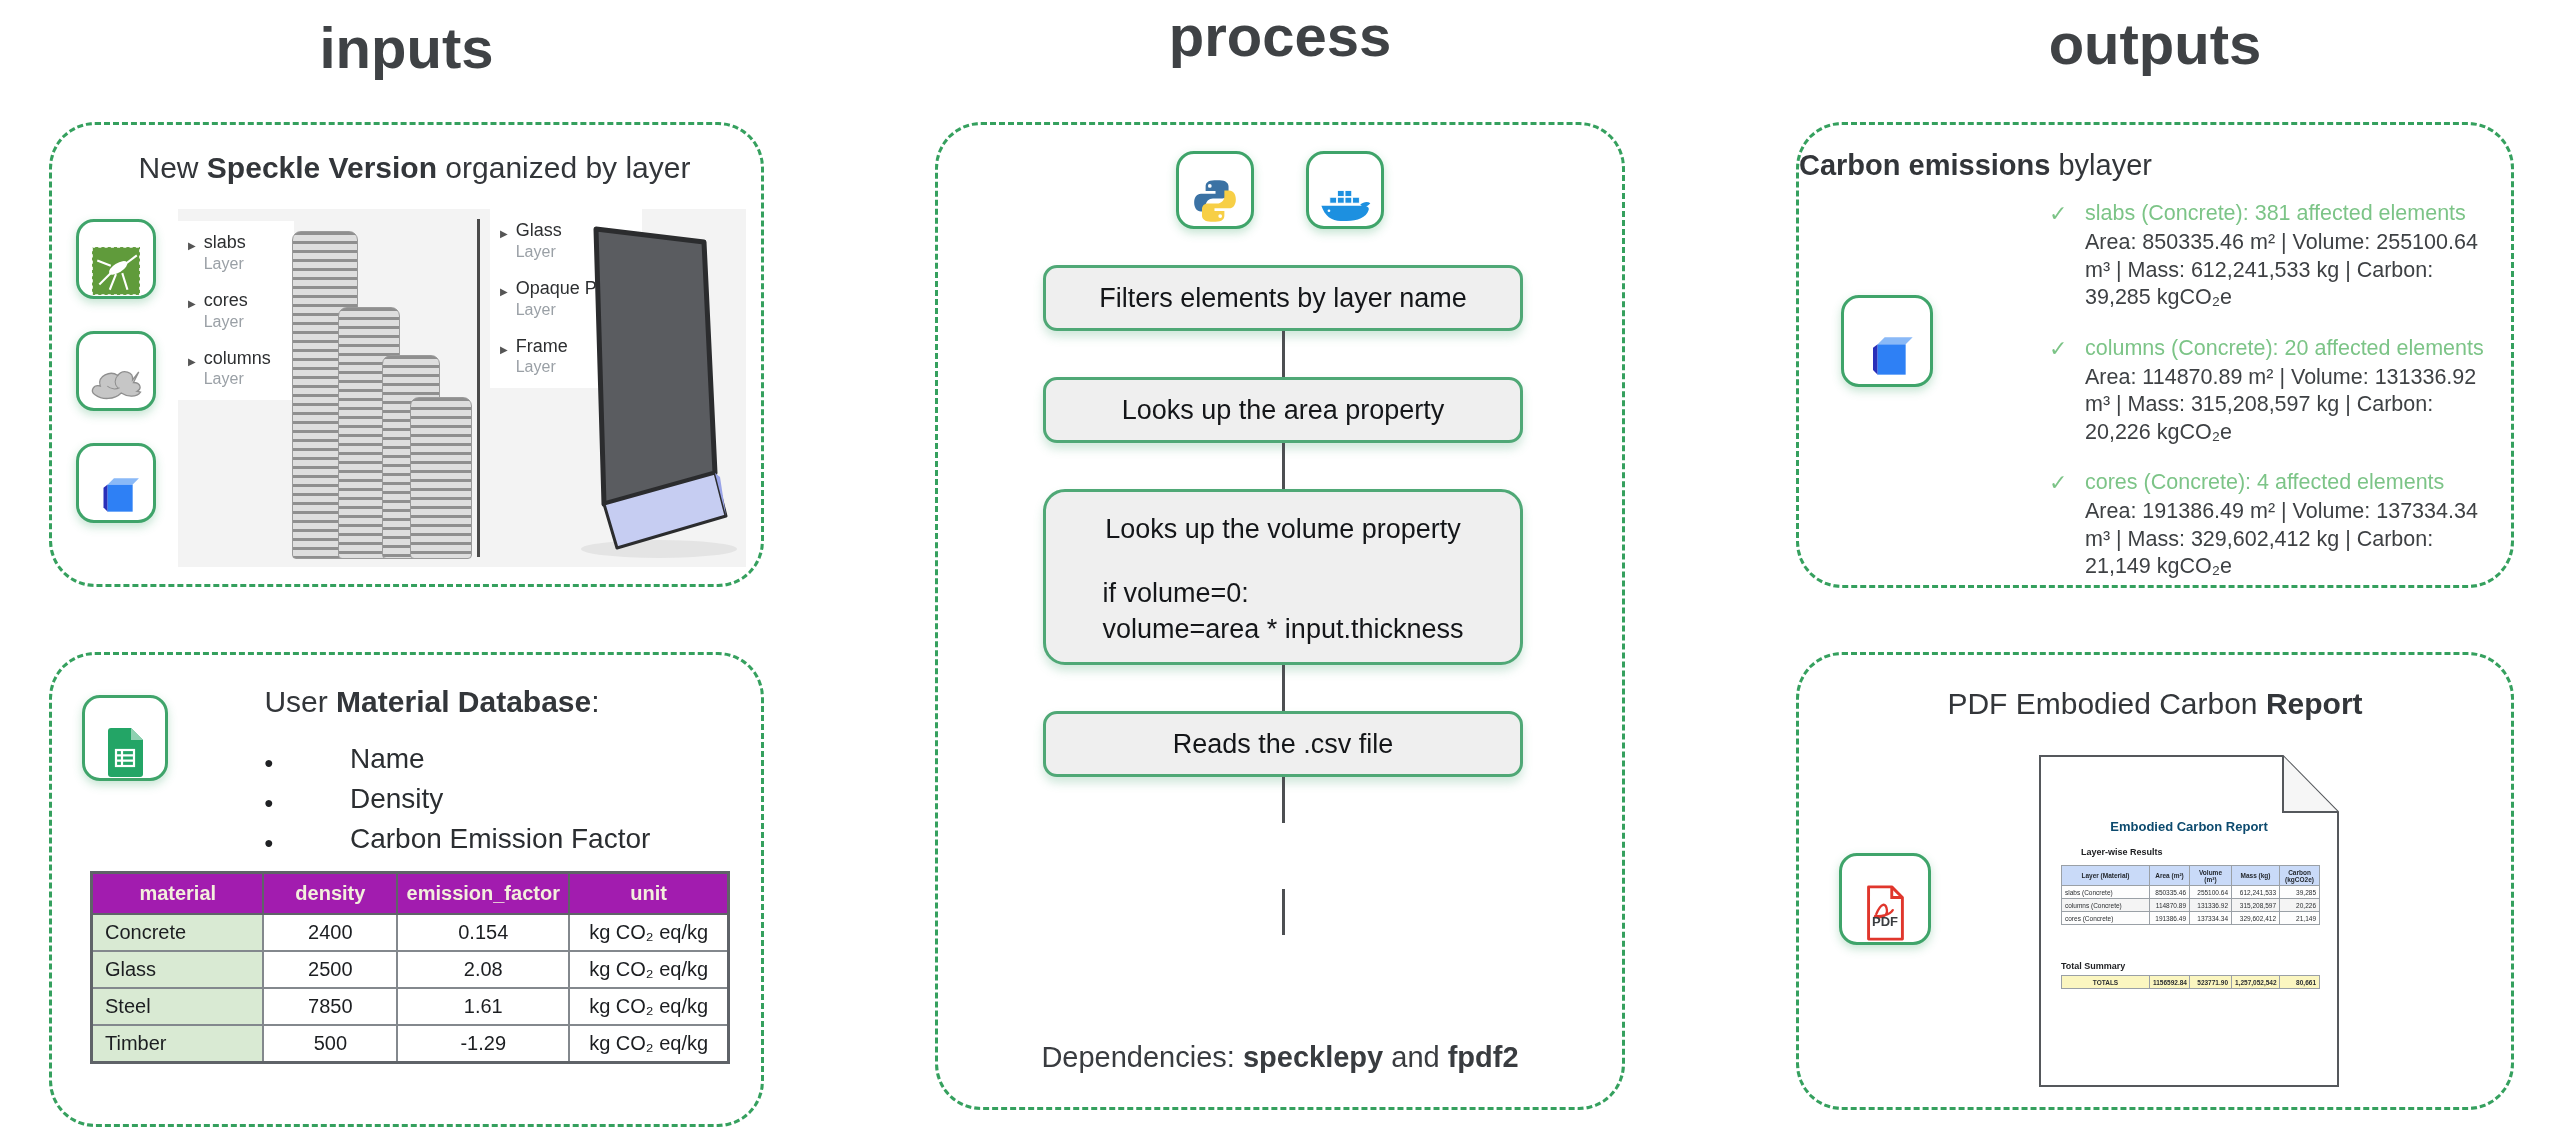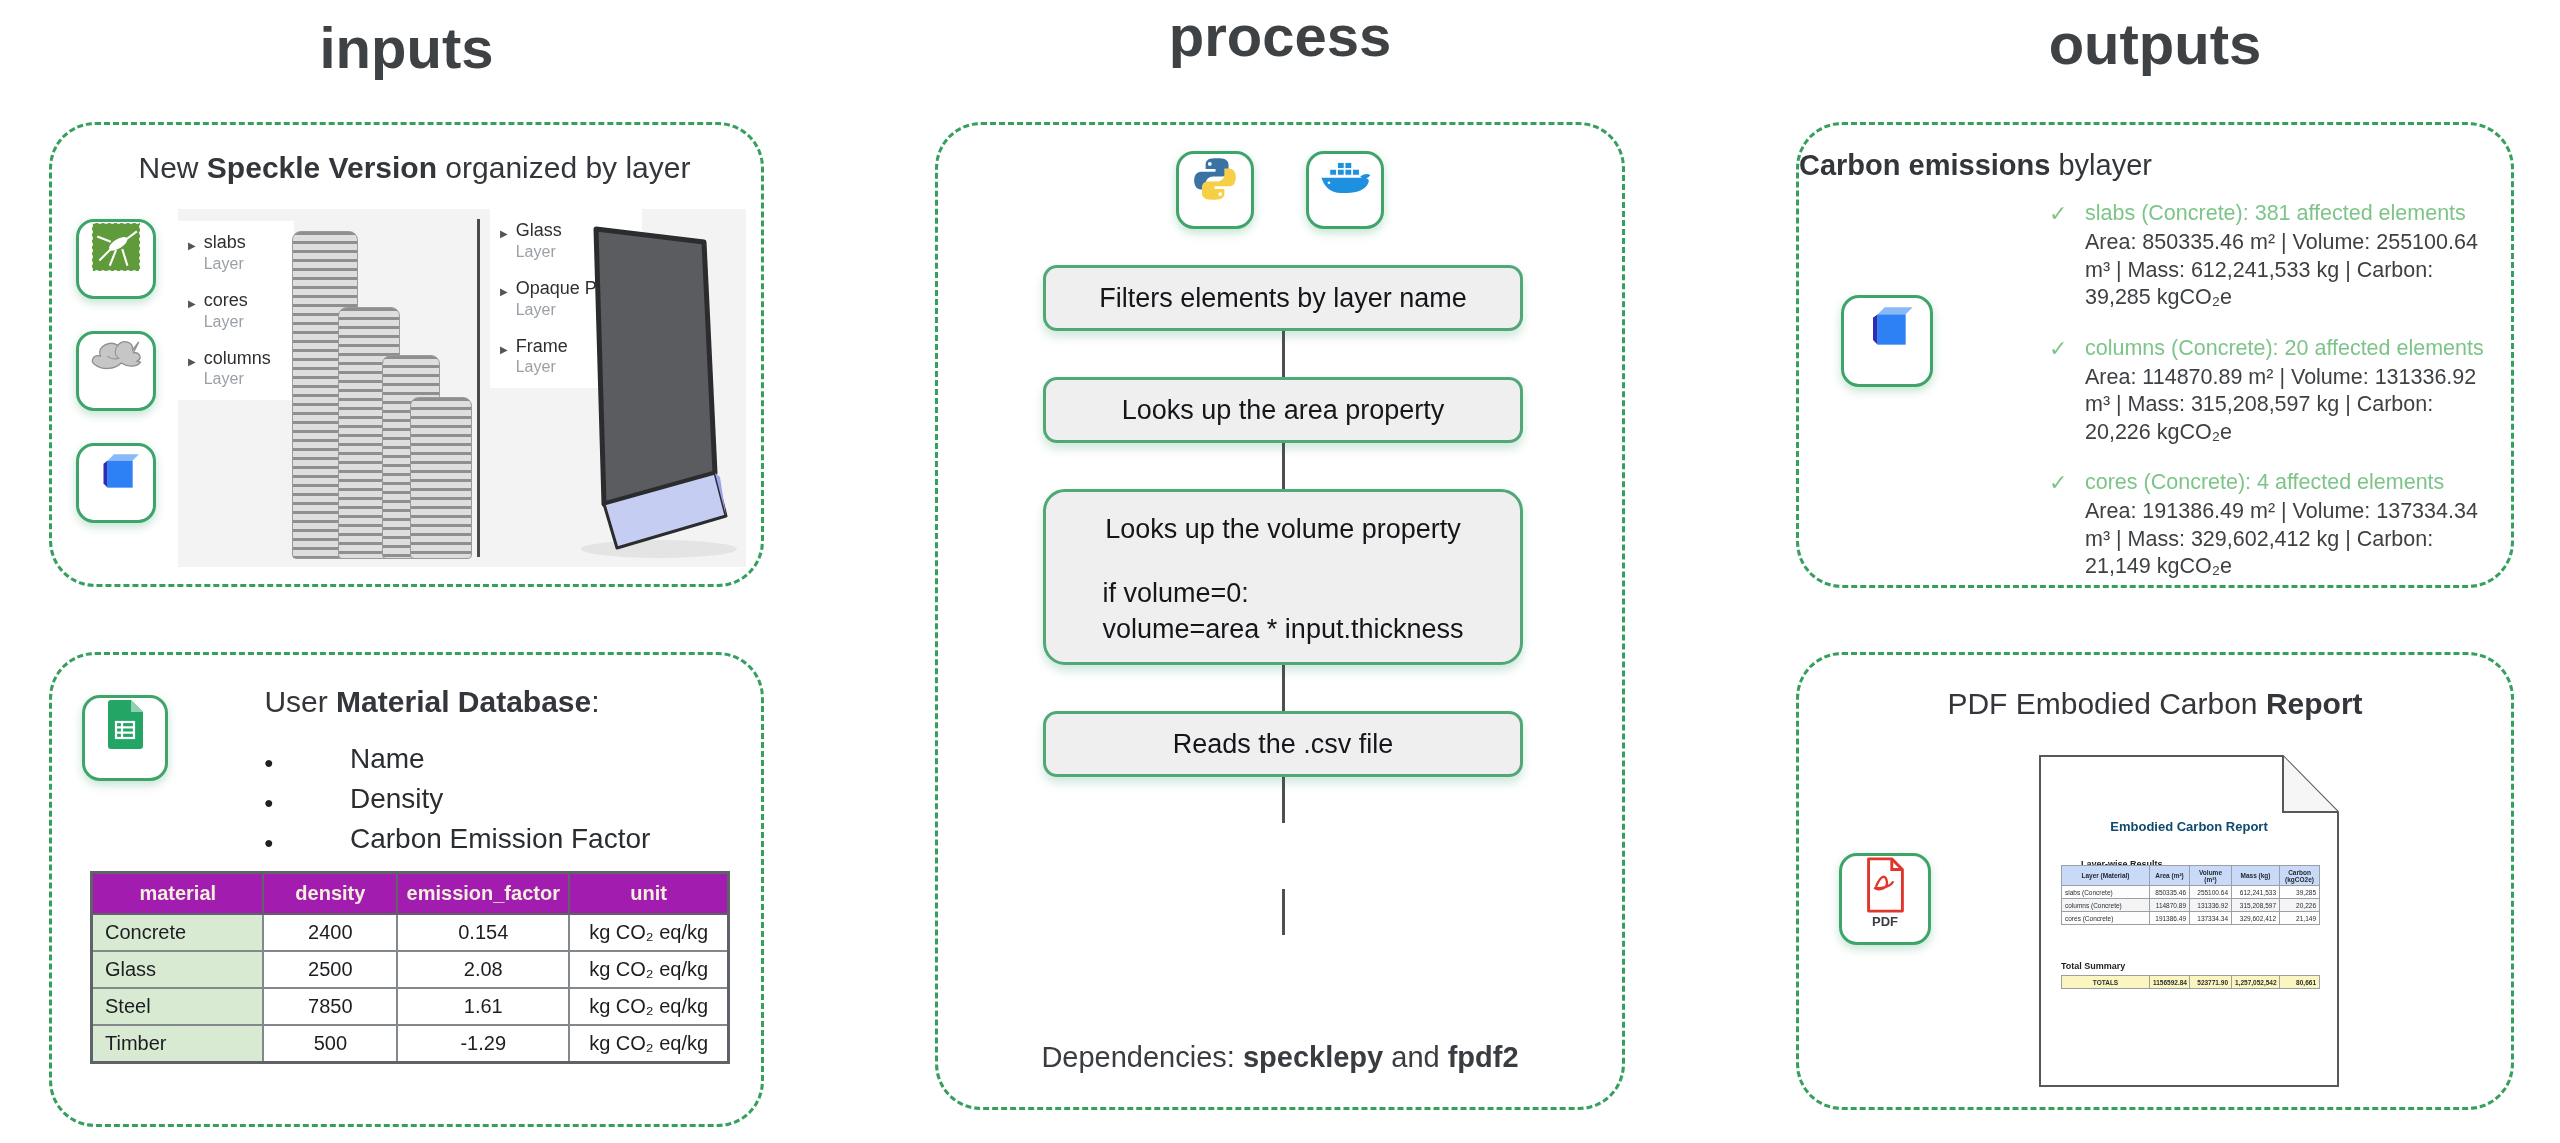--- a/index.html
+++ b/index.html
@@ -102,7 +102,7 @@
   .page-bg { position: absolute; left: 0; top: 0; }
   .doc-title { position: absolute; top: 64px; left: 0; width: 100%; text-align: center; font-size: 13px; font-weight: 700; color: #0c4a6e; }
   .doc-sec { position: absolute; left: 22px; font-size: 9px; font-weight: 700; color: #202124; }
-  #doc-sec1 { top: 104px; padding-left: 20px; } #doc-sec2 { top: 206px; }
+  #doc-sec1 { top: 92px; padding-left: 20px; } #doc-sec2 { top: 206px; }
   .doc-table { position: absolute; left: 22px; width: 258px; border-collapse: collapse; table-layout: fixed; }
   #doc-main-table { top: 110px; }
   #doc-total-table { top: 220px; }

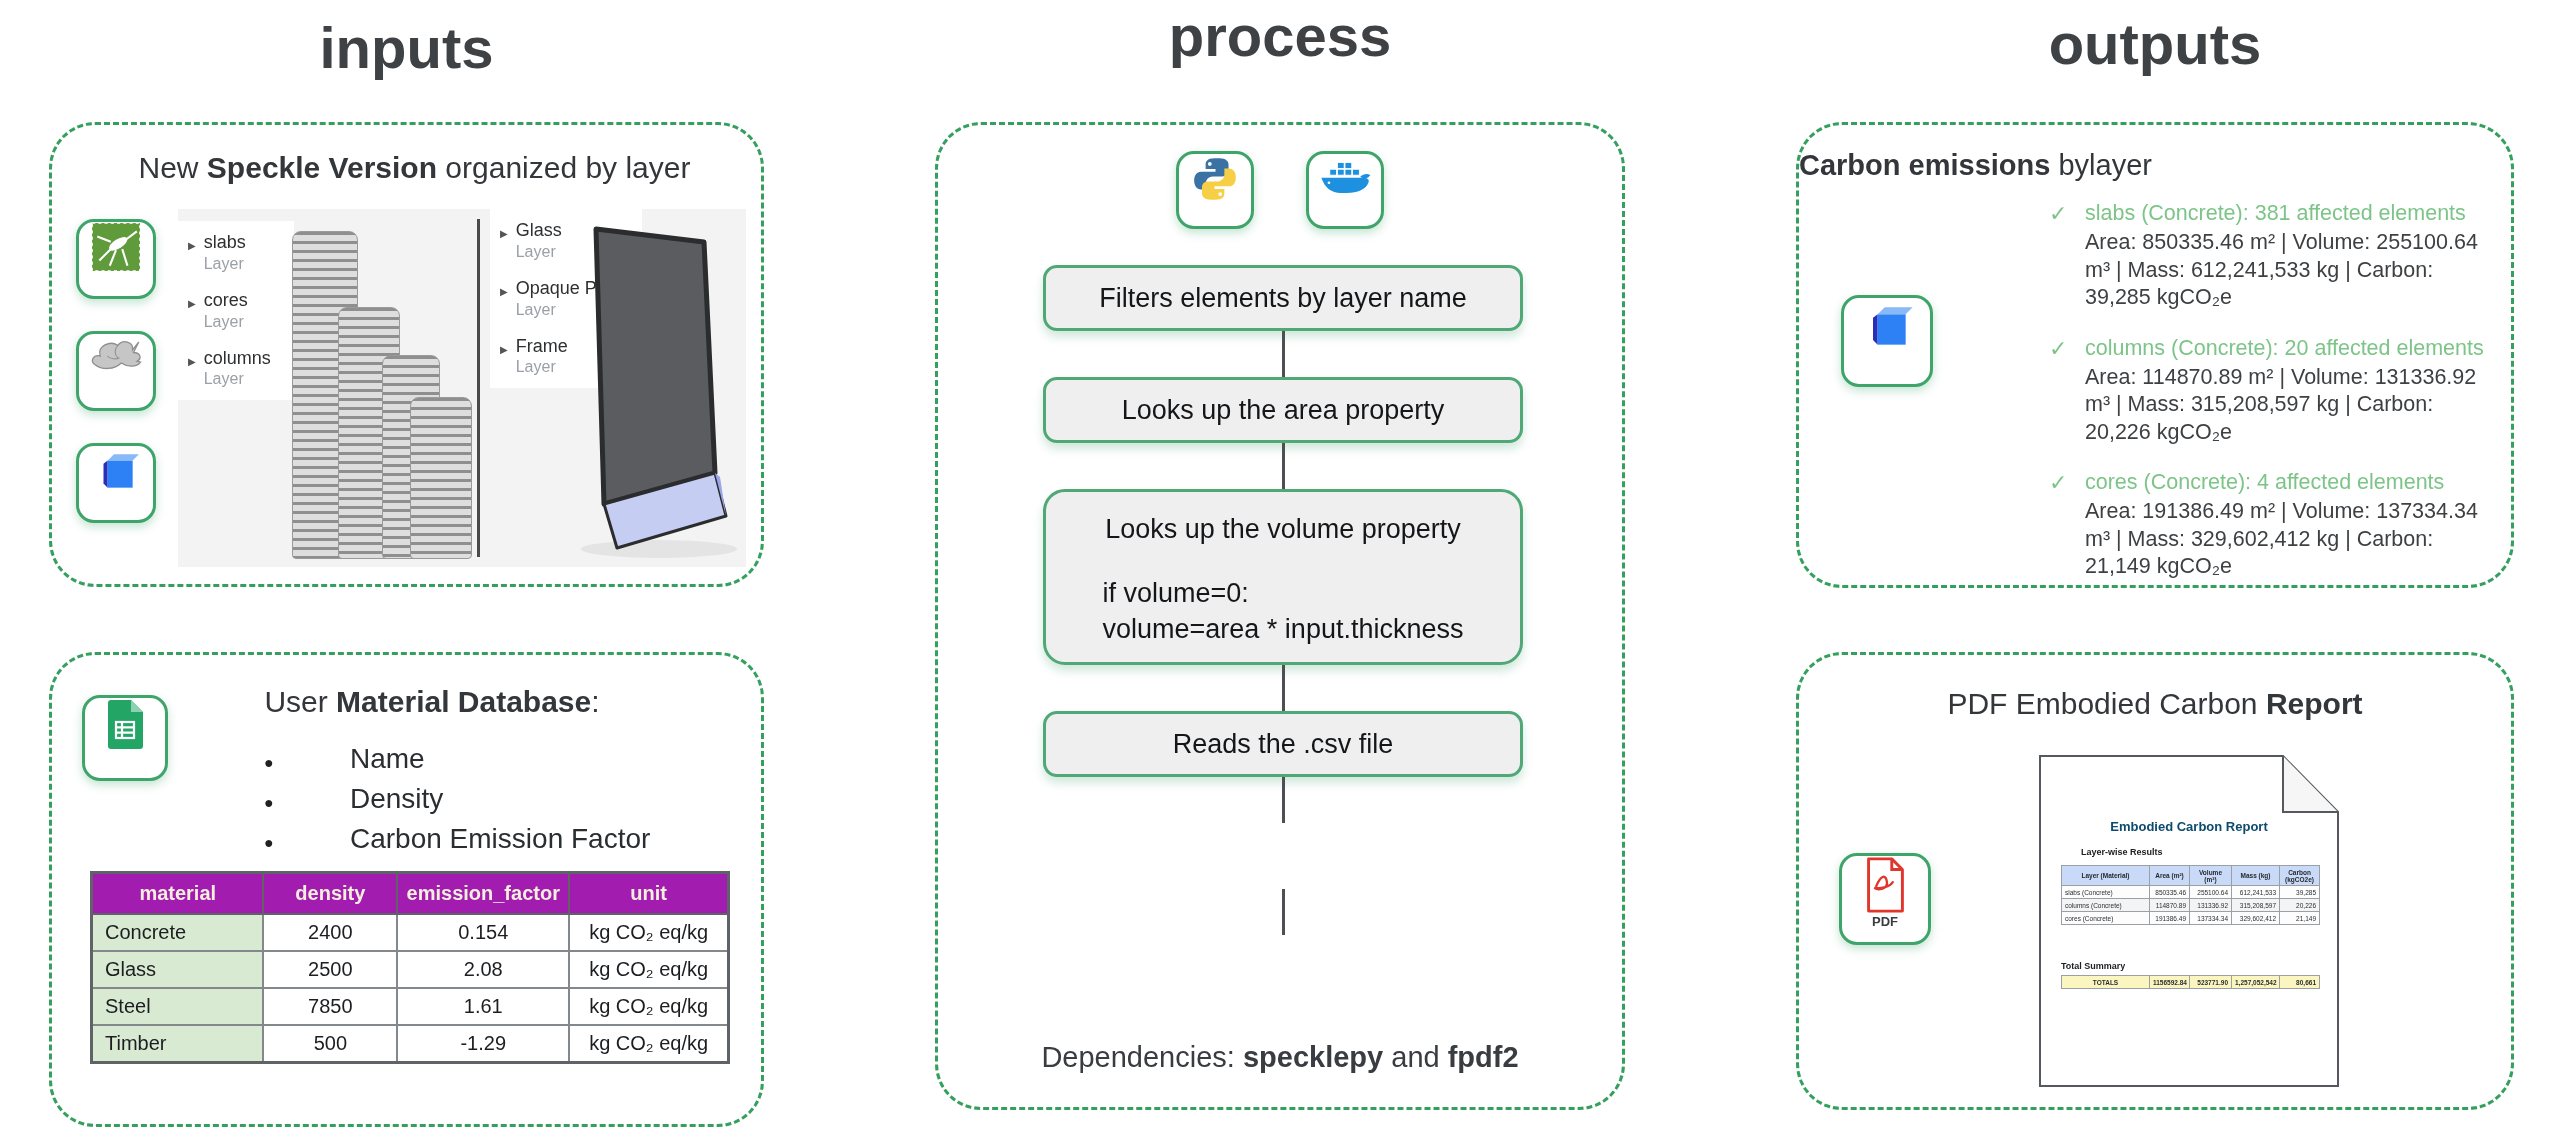--- a/index.html
+++ b/index.html
@@ -25,7 +25,7 @@
 
   .icon-card {
     background: #fff; border: 3px solid #3fa46a; border-radius: 18px;
-    display: flex; align-items: flex-start; justify-content: center;
+    display: flex; align-items: flex-end; justify-content: center;
     box-shadow: 0 4px 10px rgba(63,164,106,0.30);
   }
 

